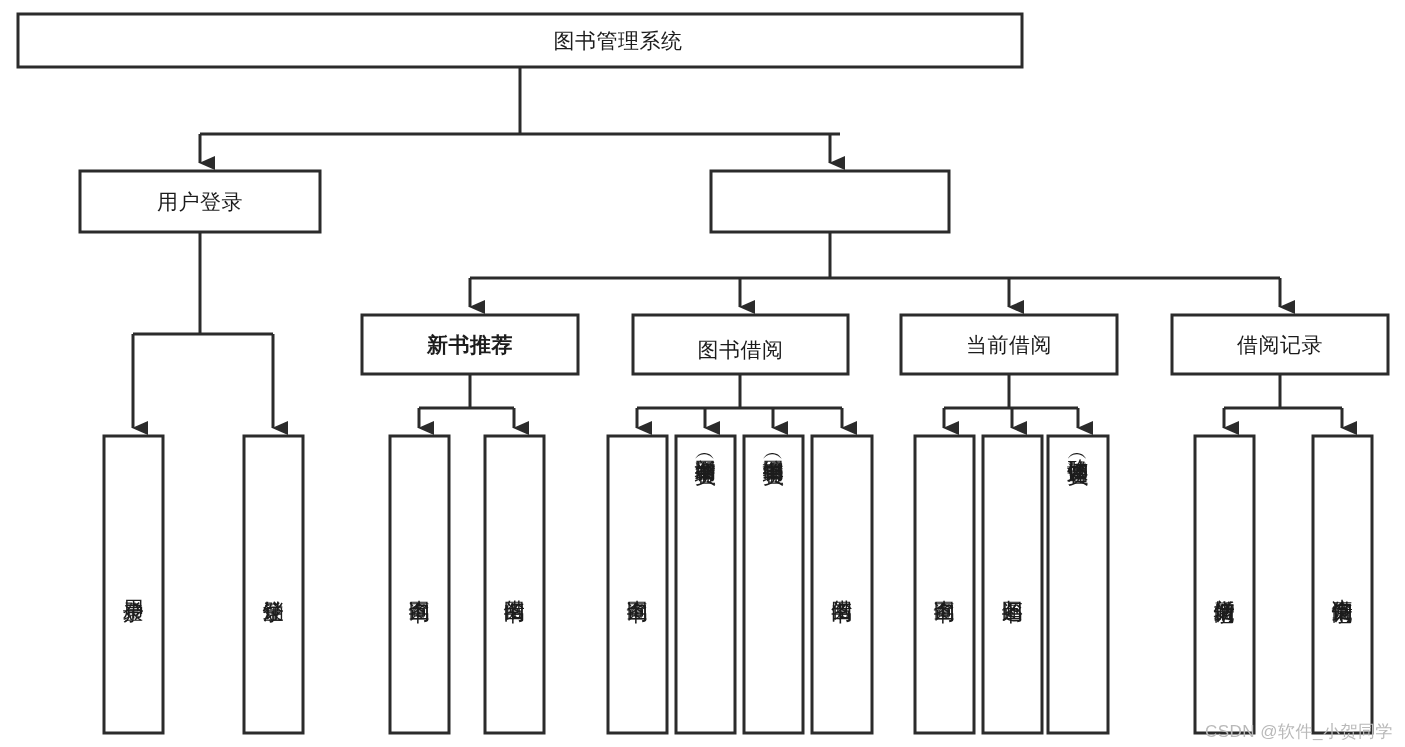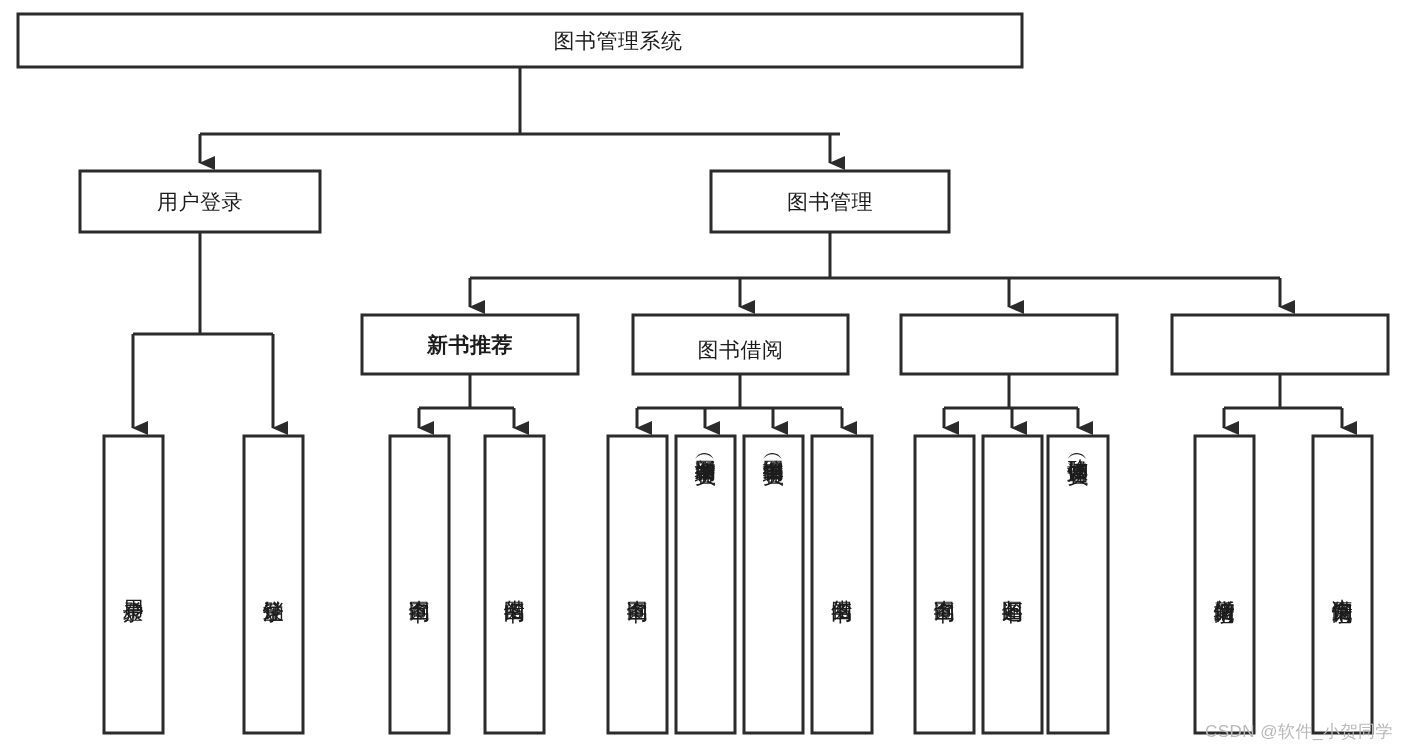--- a/index.html
+++ b/index.html
@@ -173,7 +173,6 @@
   <div class="node-label-h" style="left:18px;  top:14px;  width:1200px; height:53px;">图书管理系统</div>
 
   <div class="node-label-h" style="left:80px;  top:171px; width:240px; height:61px;">用户登录</div>
-  <div class="node-label-h" style="left:711px; top:171px; width:238px; height:61px;">图书管理</div>
 
   <div class="node-label-h" style="left:362px;  top:315px; width:216px; height:59px;font-weight:bold;">新书推荐</div>
   <div class="node-label-h" style="left:633px;  top:315px; width:215px; height:69px;">图书借阅</div>

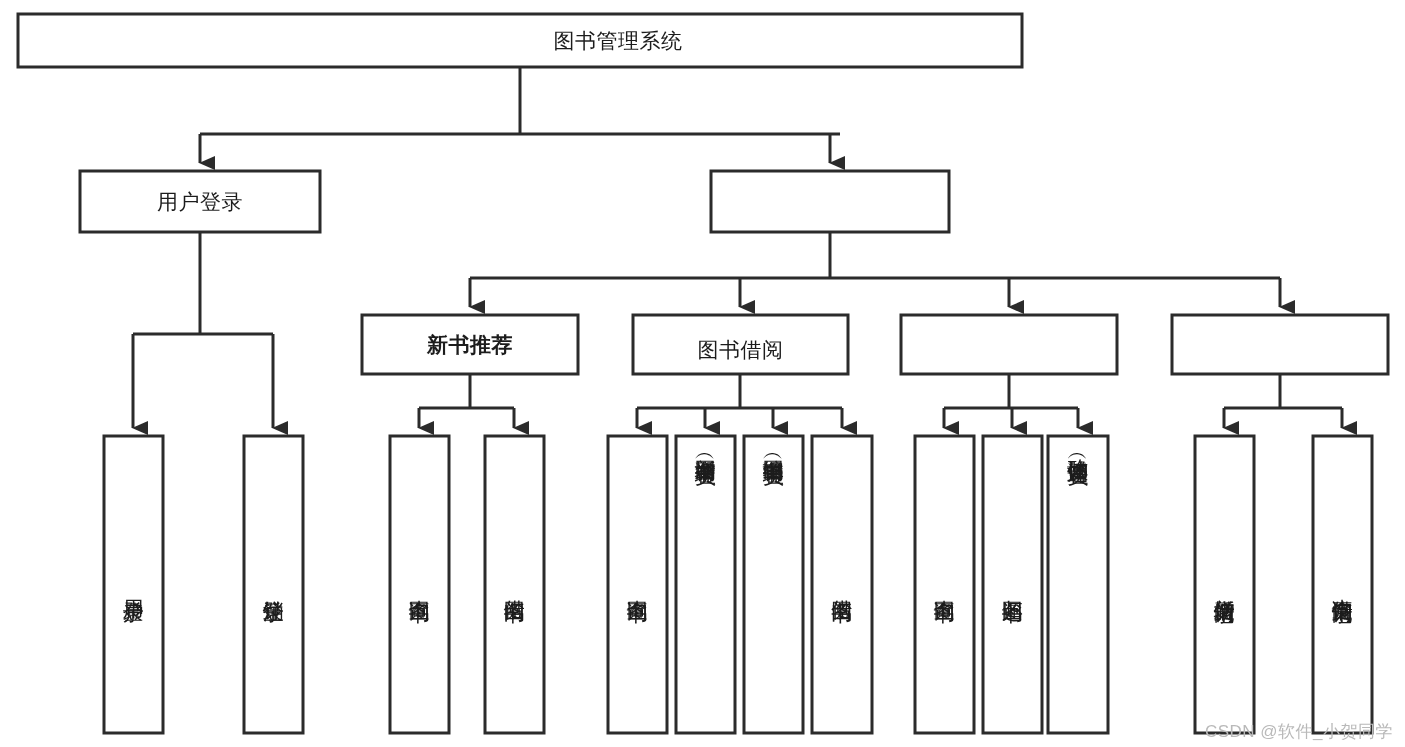--- a/index.html
+++ b/index.html
@@ -176,6 +176,7 @@
 
   <div class="node-label-h" style="left:362px;  top:315px; width:216px; height:59px;font-weight:bold;">新书推荐</div>
   <div class="node-label-h" style="left:633px;  top:315px; width:215px; height:69px;">图书借阅</div>
+  <div class="node-label-h" style="left:901px;  top:315px; width:216px; height:59px;">当前借阅</div>
 
   <div class="node-label-v" style="left:104px;  top:436px; width:59px; height:297px;">用户登录</div>
   <div class="node-label-v" style="left:244px;  top:436px; width:59px; height:297px;">注销登录</div>

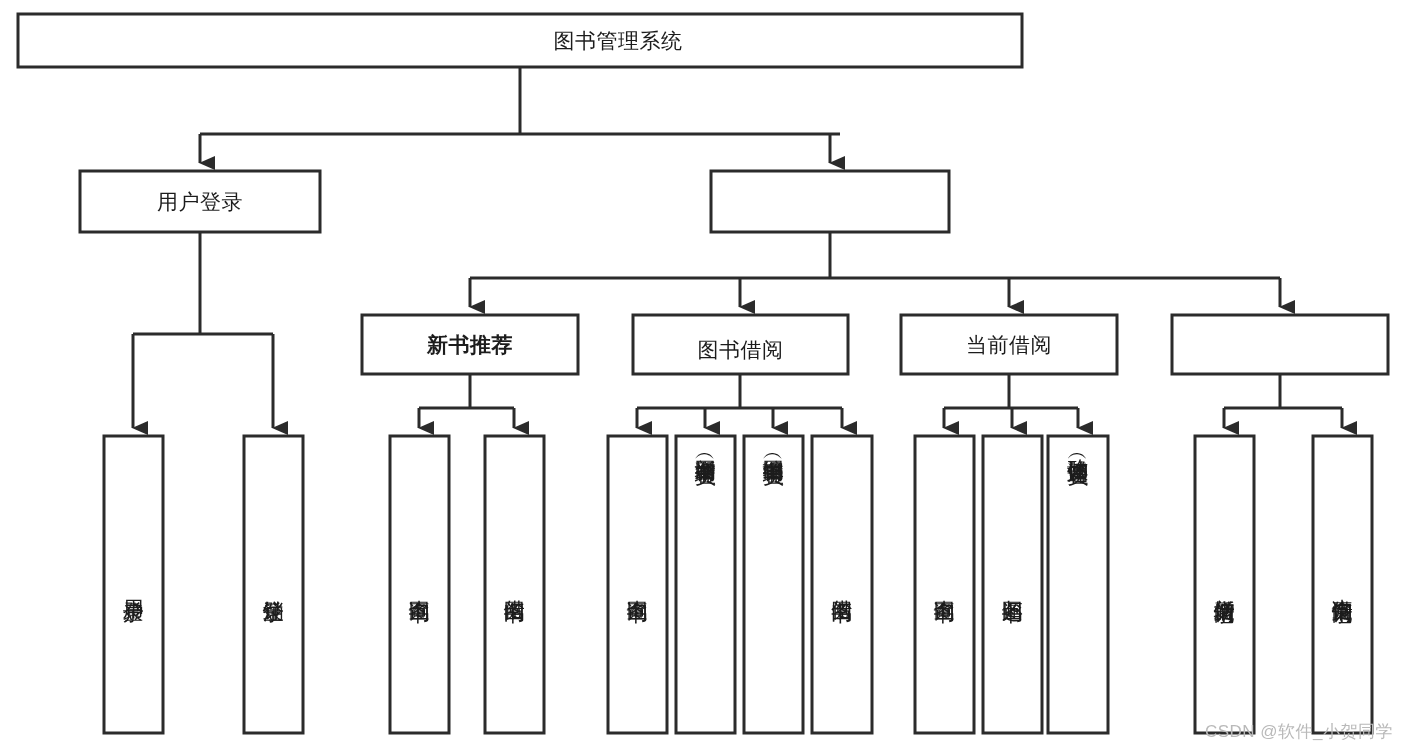--- a/index.html
+++ b/index.html
@@ -177,6 +177,7 @@
   <div class="node-label-h" style="left:362px;  top:315px; width:216px; height:59px;font-weight:bold;">新书推荐</div>
   <div class="node-label-h" style="left:633px;  top:315px; width:215px; height:69px;">图书借阅</div>
   <div class="node-label-h" style="left:901px;  top:315px; width:216px; height:59px;">当前借阅</div>
+  <div class="node-label-h" style="left:1172px; top:315px; width:216px; height:59px;">借阅记录</div>
 
   <div class="node-label-v" style="left:104px;  top:436px; width:59px; height:297px;">用户登录</div>
   <div class="node-label-v" style="left:244px;  top:436px; width:59px; height:297px;">注销登录</div>

